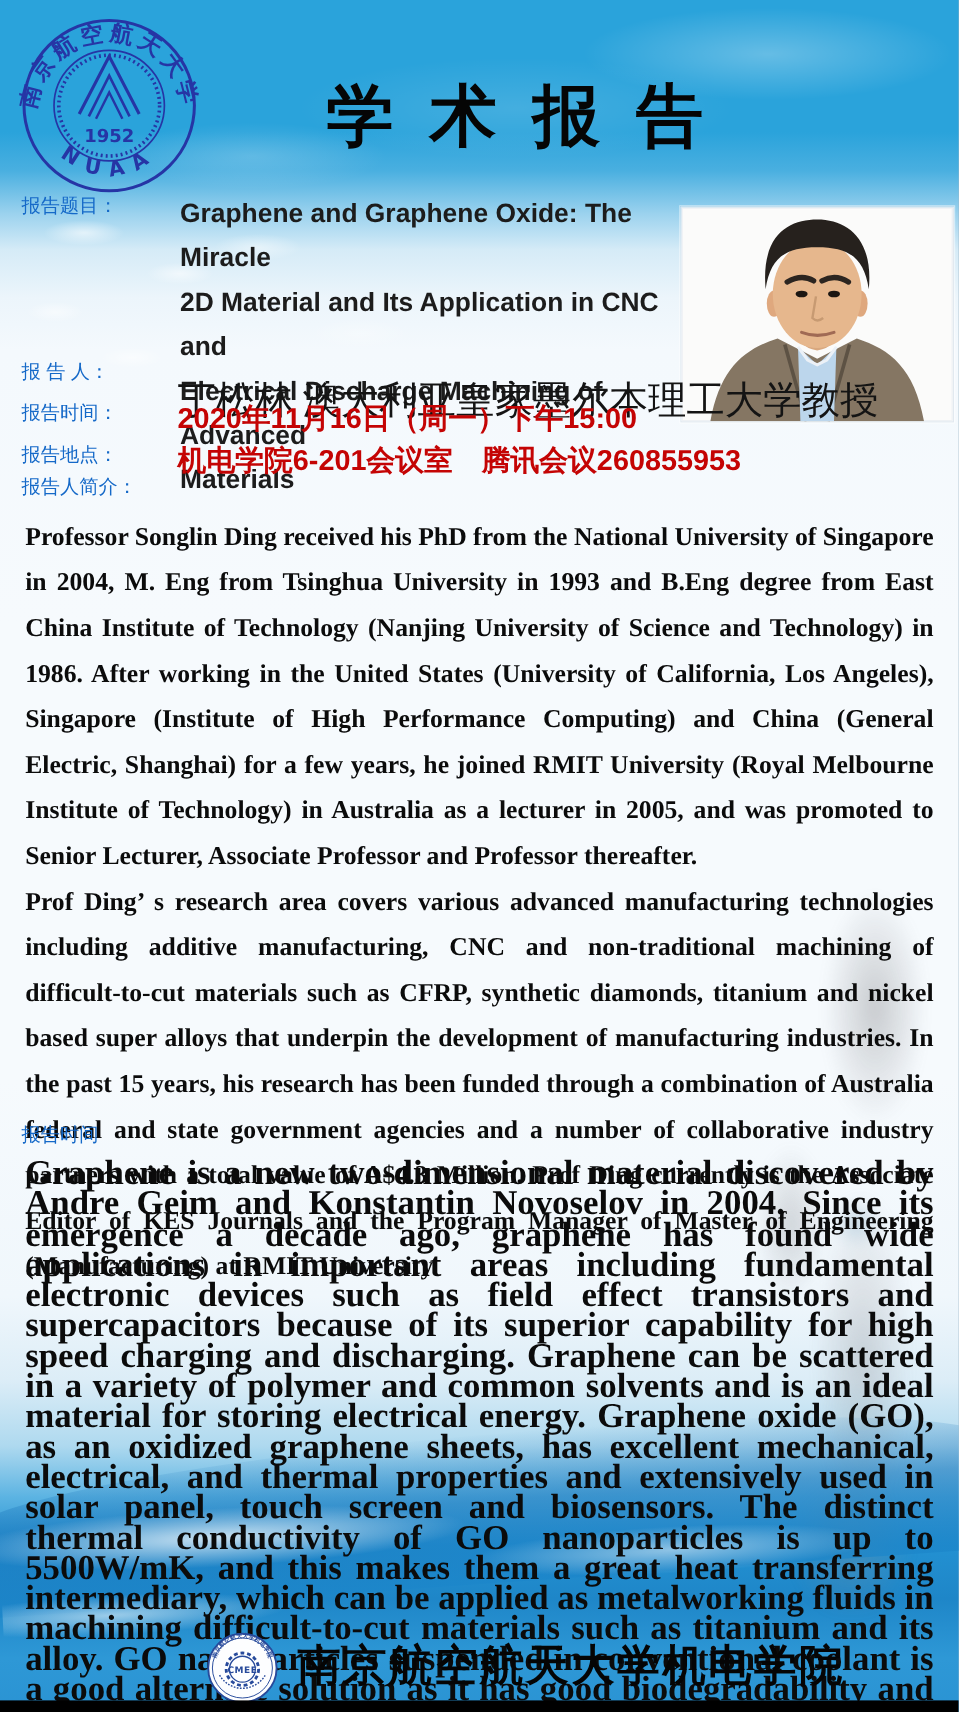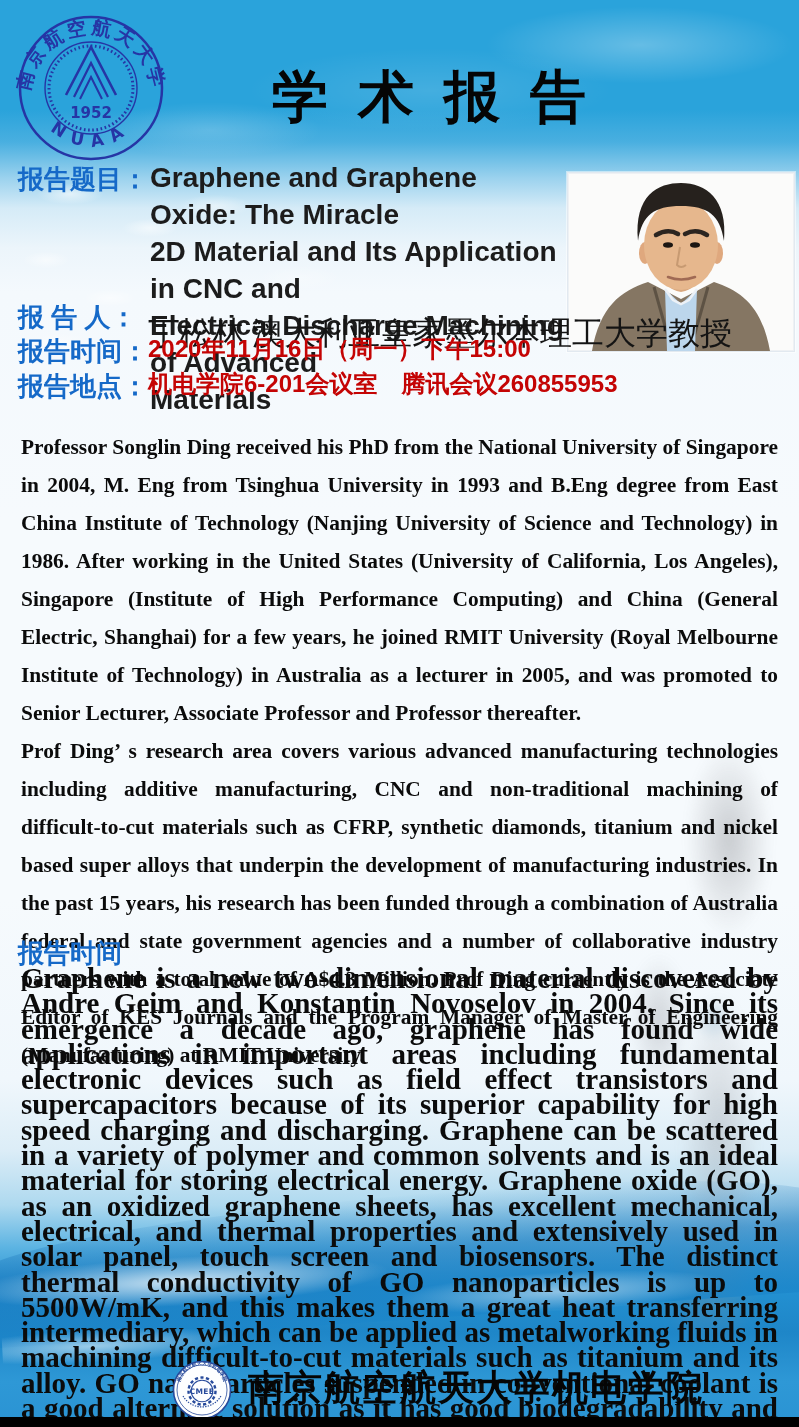--- a/index.html
+++ b/index.html
@@ -48,8 +48,8 @@
   .photo-wrap{position:absolute;left:567px;top:172px;width:226px;height:178px;border:1px solid #e2e9f0;
     box-shadow:0 0 0 1px rgba(255,255,255,.5);}
 
-  .lbl{position:absolute;left:18px;font-family:"Liberation Sans",sans-serif;font-weight:bold;
-    font-size:26px;color:#1569c8;white-space:nowrap;}
+  .lbl{position:absolute;left:18px;font-family:"Liberation Sans",sans-serif;font-weight:normal;
+    font-size:16px;color:#1569c8;white-space:nowrap;}
   .title-lines{position:absolute;left:150px;top:159px;width:416px;font-family:"Liberation Sans",sans-serif;
     font-weight:bold;font-size:28px;line-height:37px;color:#1c1c1c;}
   .speaker-val{position:absolute;left:148px;top:312px;font-size:32px;color:#141414;white-space:nowrap;}

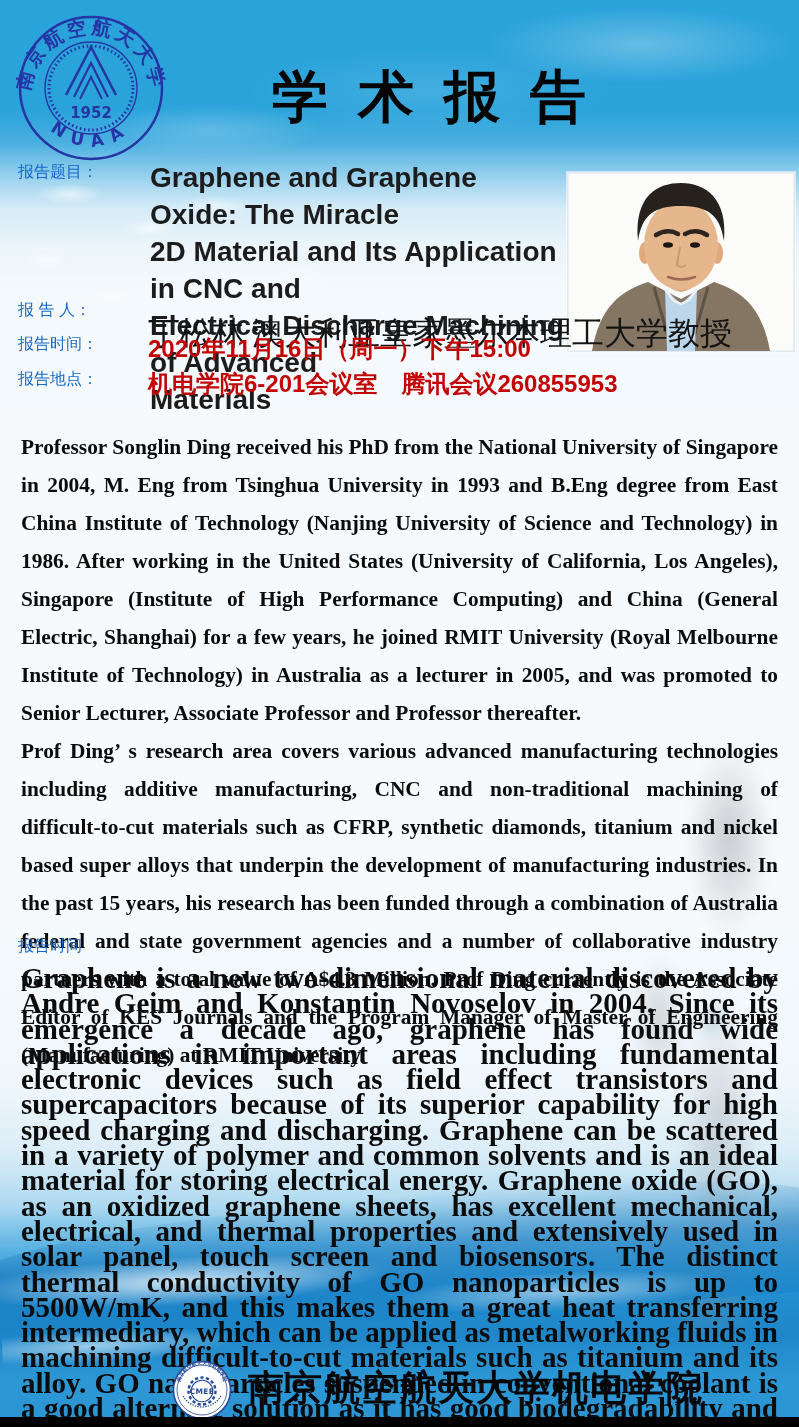--- a/index.html
+++ b/index.html
@@ -51,7 +51,7 @@
   .lbl{position:absolute;left:18px;font-family:"Liberation Sans",sans-serif;font-weight:normal;
     font-size:16px;color:#1569c8;white-space:nowrap;}
   .title-lines{position:absolute;left:150px;top:159px;width:416px;font-family:"Liberation Sans",sans-serif;
-    font-weight:bold;font-size:28px;line-height:37px;color:#1c1c1c;}
+    font-weight:bold;font-size:22px;line-height:37px;color:#1c1c1c;}
   .speaker-val{position:absolute;left:148px;top:312px;font-size:32px;color:#141414;white-space:nowrap;}
   .red-val{position:absolute;left:148px;font-family:"Liberation Sans",sans-serif;font-weight:bold;
     font-size:24px;color:#c40404;white-space:nowrap;}

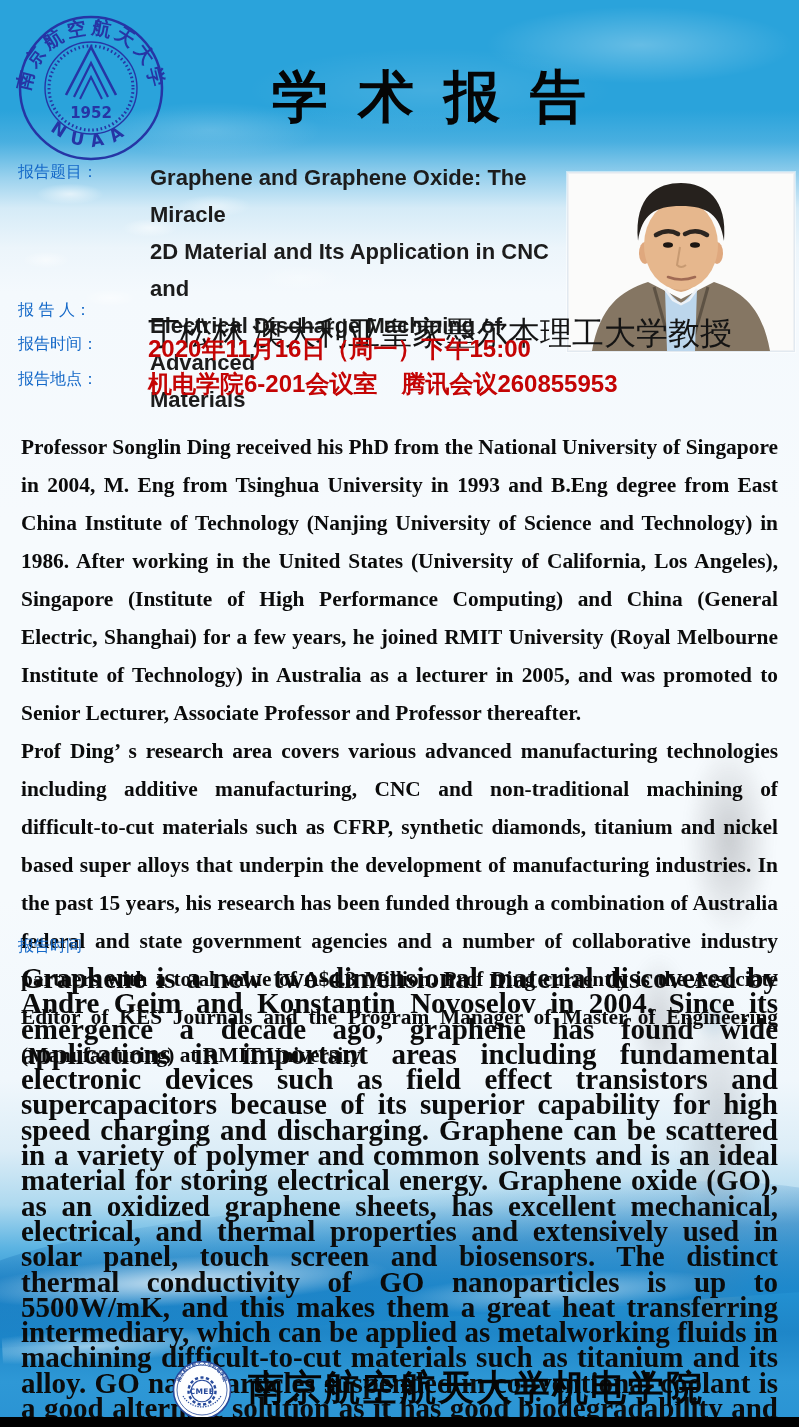--- a/index.html
+++ b/index.html
@@ -138,6 +138,7 @@
   <div class="lbl" style="top:369px">报告地点：</div>
   <div class="red-val" style="top:368px">机电学院6-201会议室　腾讯会议260855953</div>
 
+  <div class="lbl" style="top:396px">报告人简介：</div>
   <div class="body-text bio-text">
     <p>Professor Songlin Ding received his PhD from the National University of Singapore in 2004, M. Eng from Tsinghua University in 1993 and B.Eng degree from East China Institute of Technology (Nanjing University of Science and Technology) in 1986. After working in the United States (University of California, Los Angeles), Singapore (Institute of High Performance Computing) and China (General Electric, Shanghai) for a few years, he joined RMIT University (Royal Melbourne Institute of Technology) in Australia as a lecturer in 2005, and was promoted to Senior Lecturer, Associate Professor and Professor thereafter.</p>
     <p>Prof Ding’ s research area covers various advanced manufacturing technologies including additive manufacturing, CNC and non-traditional machining of difficult-to-cut materials such as CFRP, synthetic diamonds, titanium and nickel based super alloys that underpin the development of manufacturing industries. In the past 15 years, his research has been funded through a combination of Australia federal and state government agencies and a number of collaborative industry partners with a total value of A$4.3 Million. Prof Ding currently is the Associate Editor of KES Journals and the Program Manager of Master of Engineering (Manufacturing) at RMIT University.</p>

